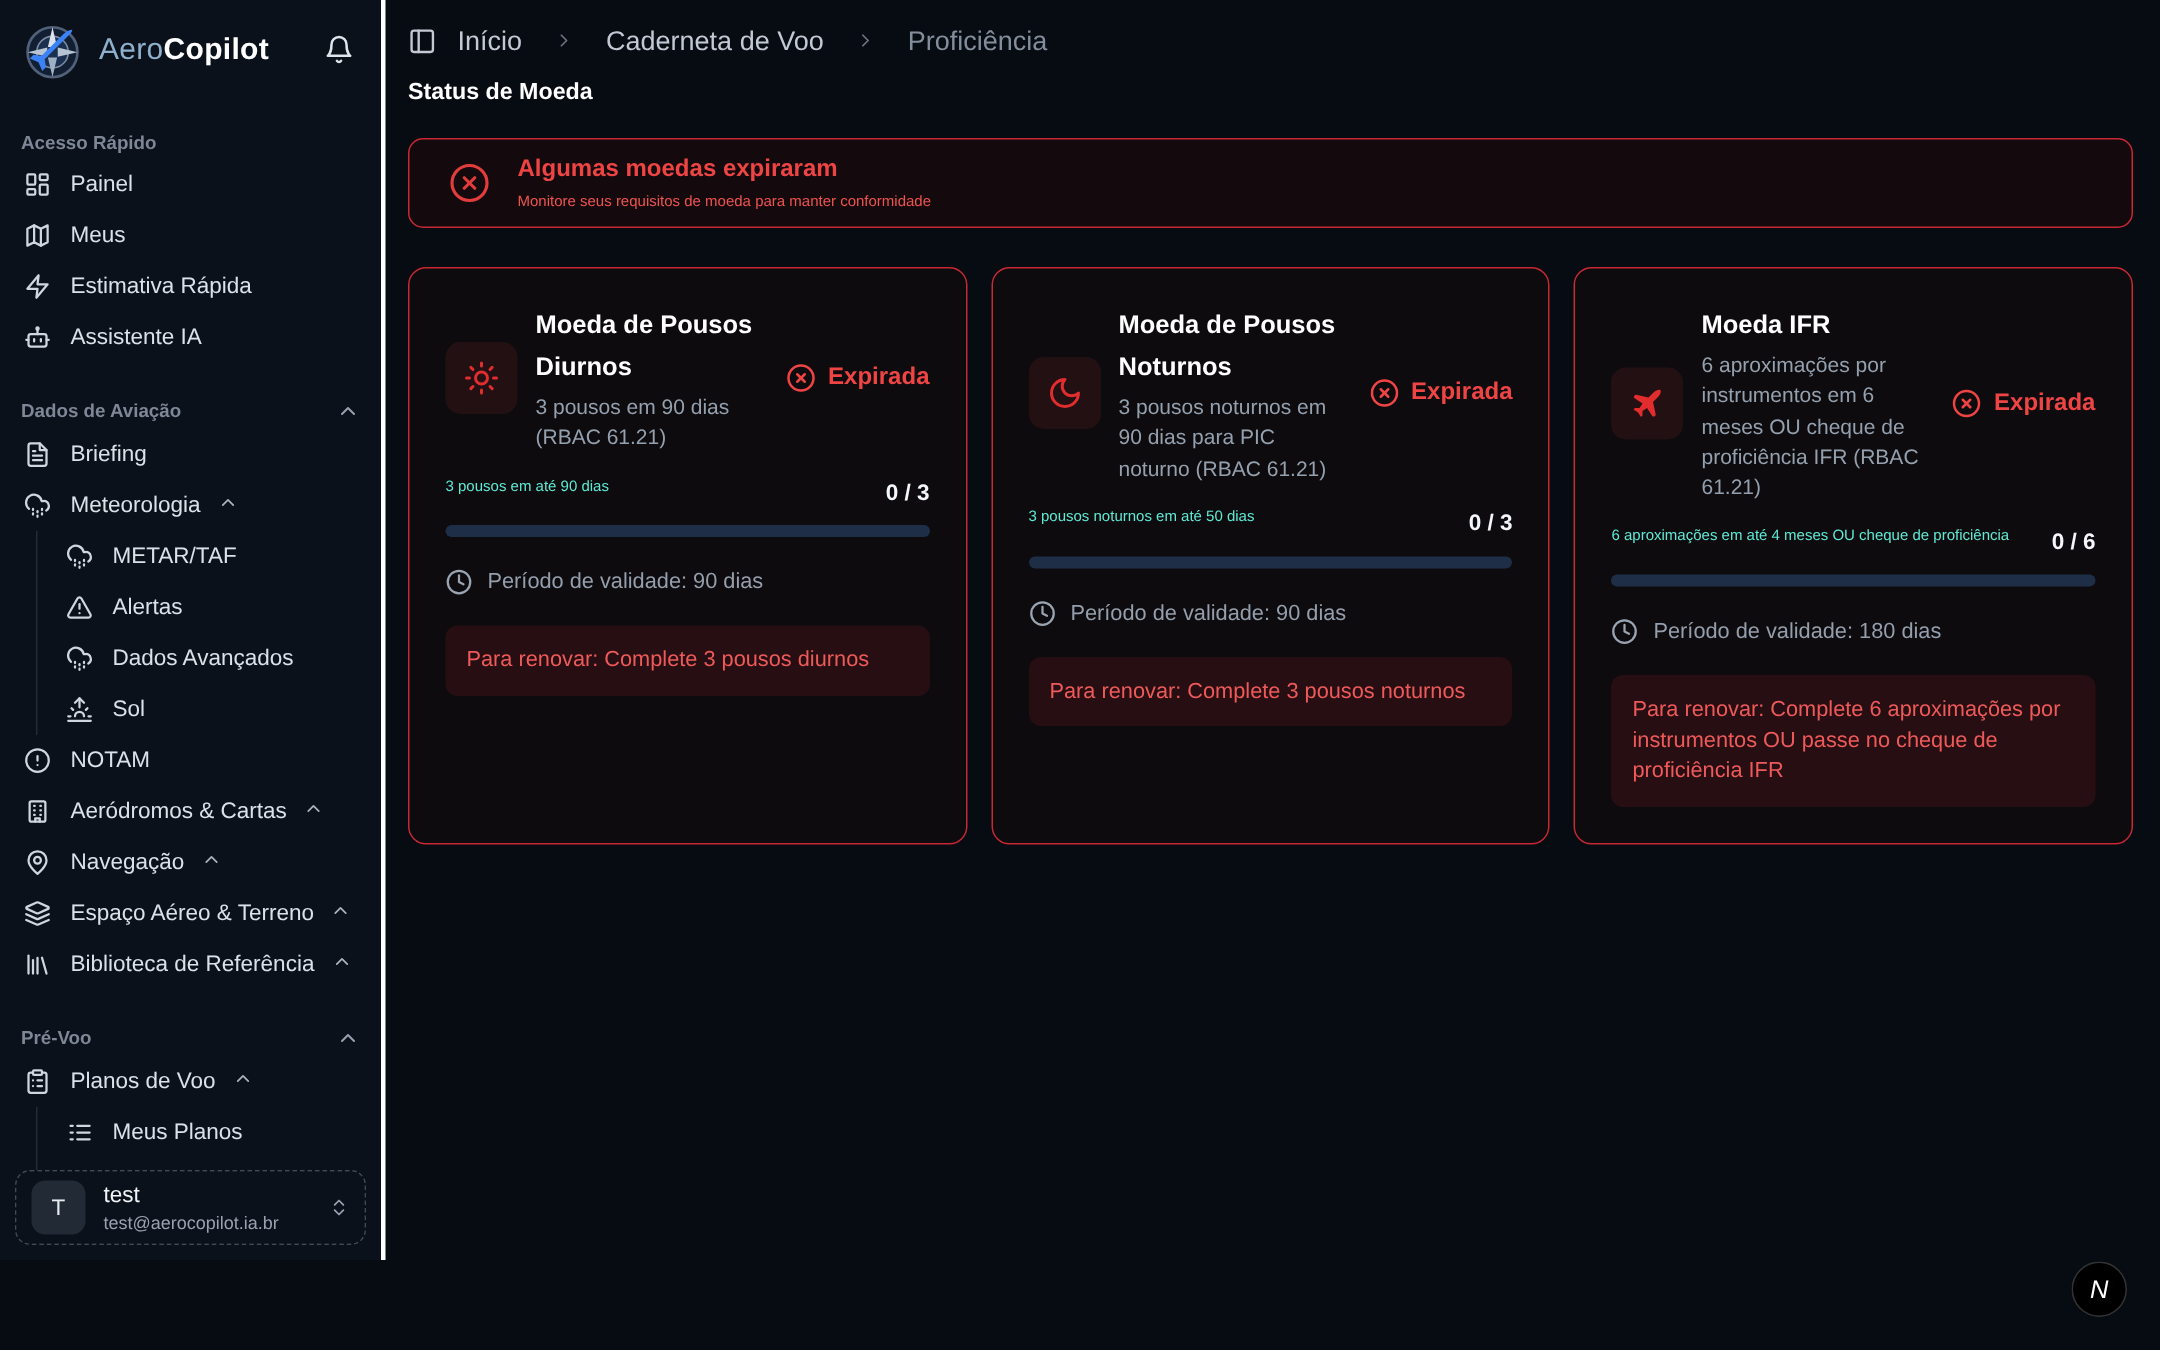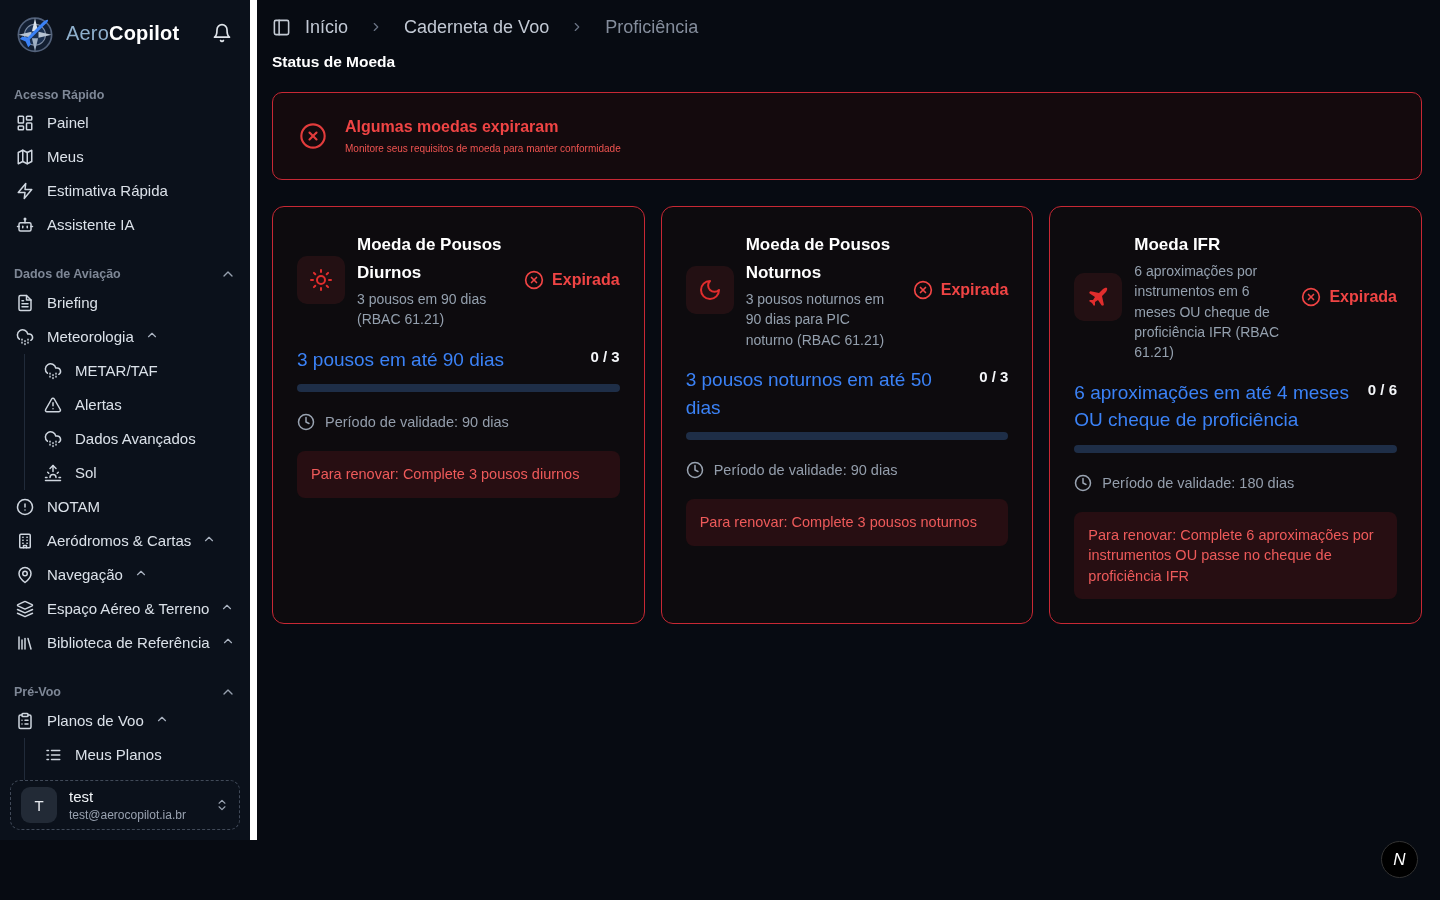--- a/index.html
+++ b/index.html
@@ -19,7 +19,7 @@
   
   aside {
     width:257px; flex:none; height:840px;
-    background:#0b111b; border-right:7px solid #ffffff;
+    background:#0b111b; border-right:3px solid #ffffff;
     display:flex; flex-direction:column;
   }
   .logo-row { display:flex; align-items:center; gap:10px; padding:12px 18px 0 14px; }

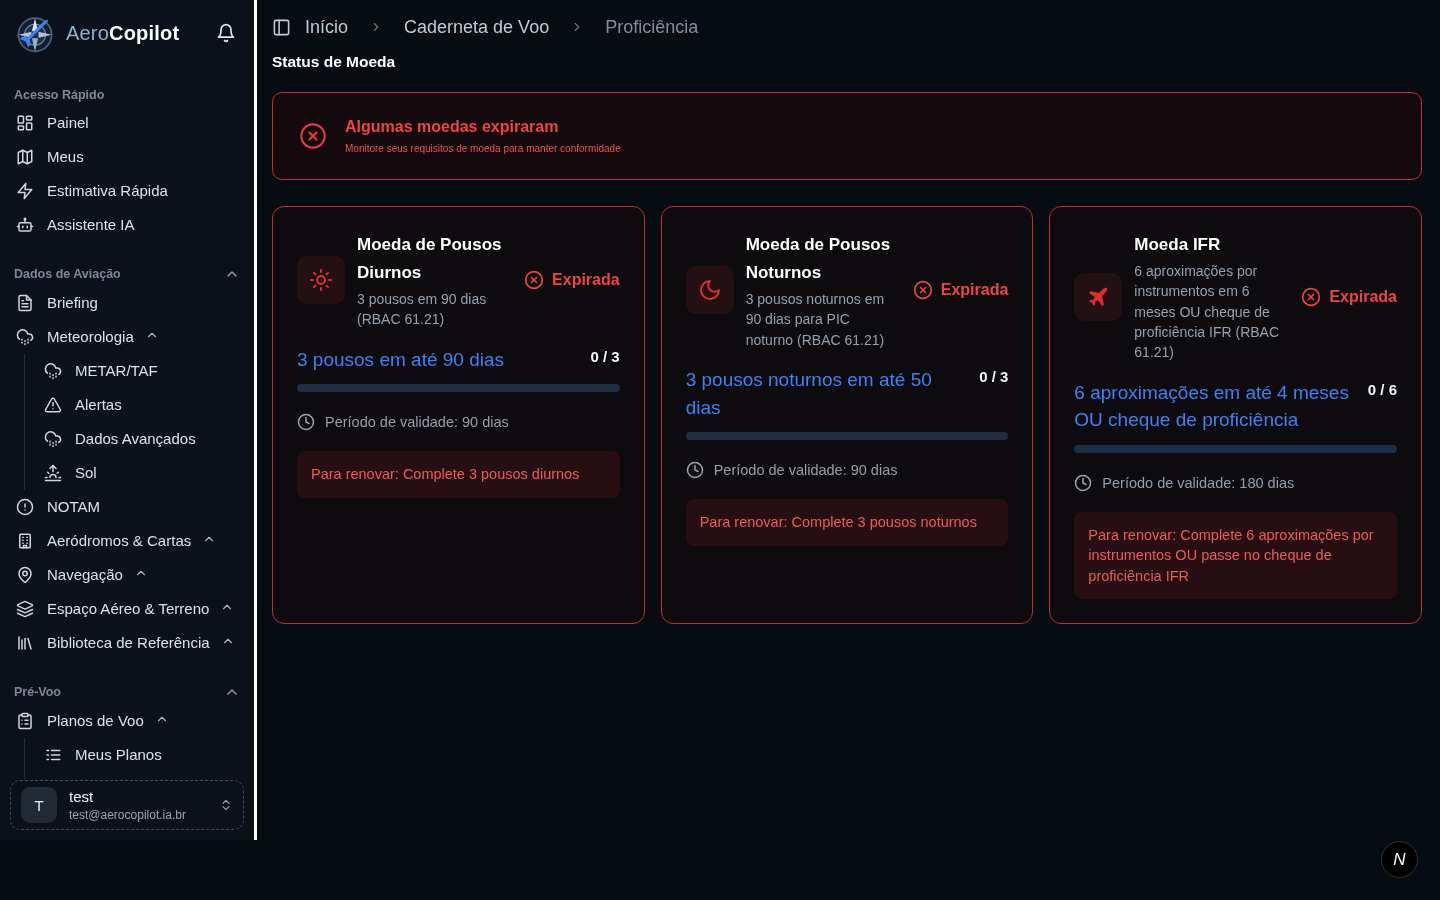--- a/index.html
+++ b/index.html
@@ -63,7 +63,7 @@
   .page-title { font-size:15.5px; font-weight:700; margin:13px 0 0; color:#ffffff; }
 
   .alert {
-    margin-top:21px; height:88px;
+    margin-top:21px; height:60px;
     border:1.5px solid #c72834; border-radius:10px; background:#140a0d;
     display:flex; align-items:center; gap:18px; padding:14px 26px;
   }

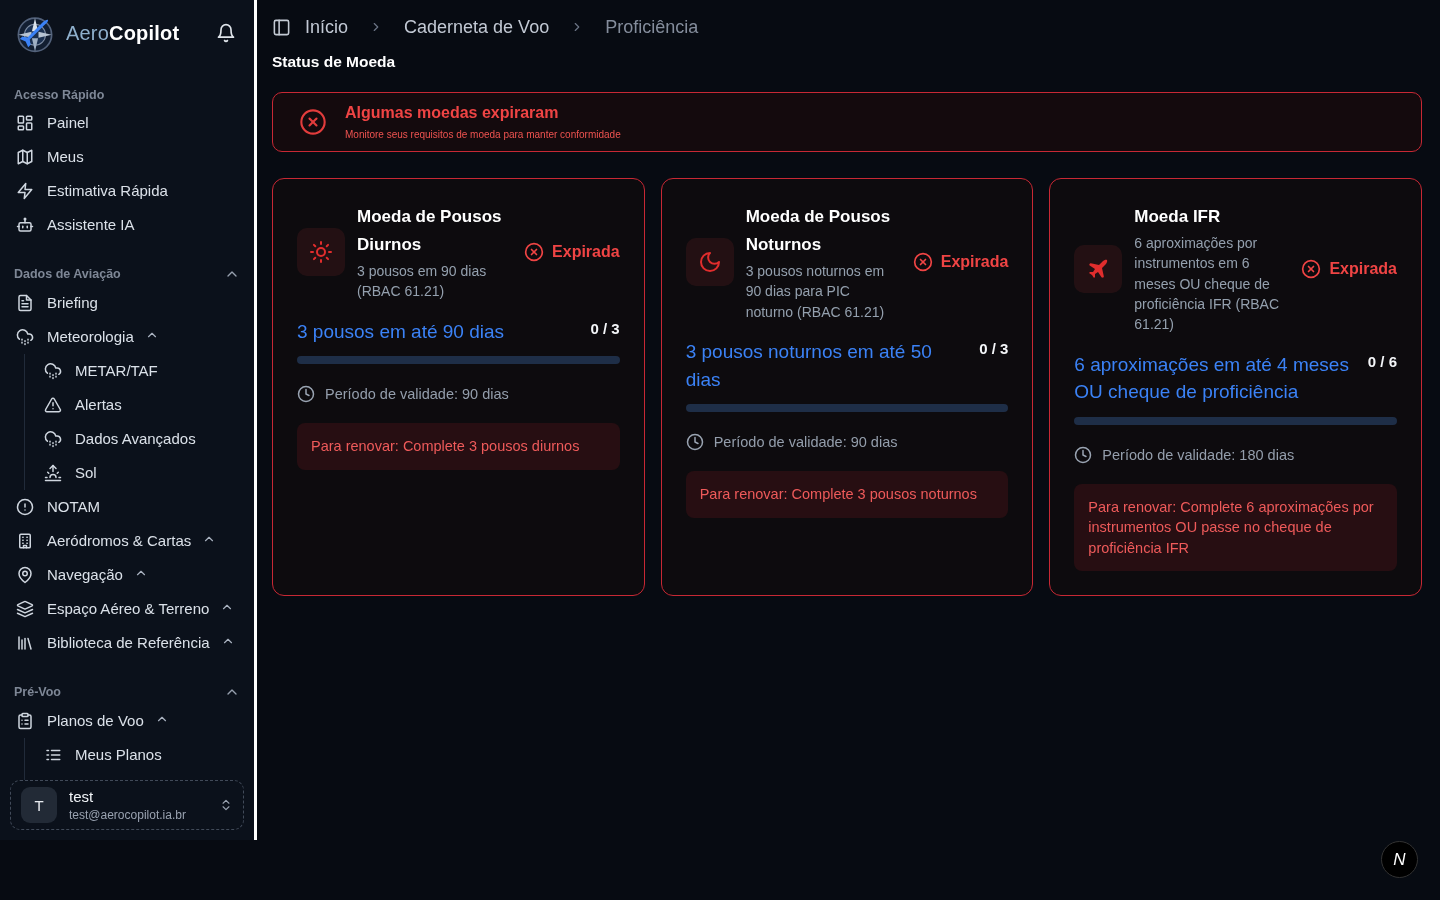--- a/index.html
+++ b/index.html
@@ -85,7 +85,7 @@
   .badge { display:flex; align-items:center; gap:8px; color:#ef4444; font-weight:700; font-size:16px; flex:none; }
   .badge .ic { width:20px; height:20px; }
   .prog-row { display:flex; align-items:flex-start; gap:10px; margin-top:16px; }
-  .prog-label { flex:1; font-size:19px; color:#3b82f6; line-height:1.45; }
+  .prog-label { flex:1; font-size:10px; color:#5eead4; line-height:1.45; }
   .prog-value { font-size:15px; font-weight:700; color:#f4f6f9; text-align:right; line-height:1.45; }
   .prog-value.narrow { max-width:2em; }
   .track { height:8px; border-radius:4px; background:#1e2e47; margin-top:11px; overflow:hidden; }

